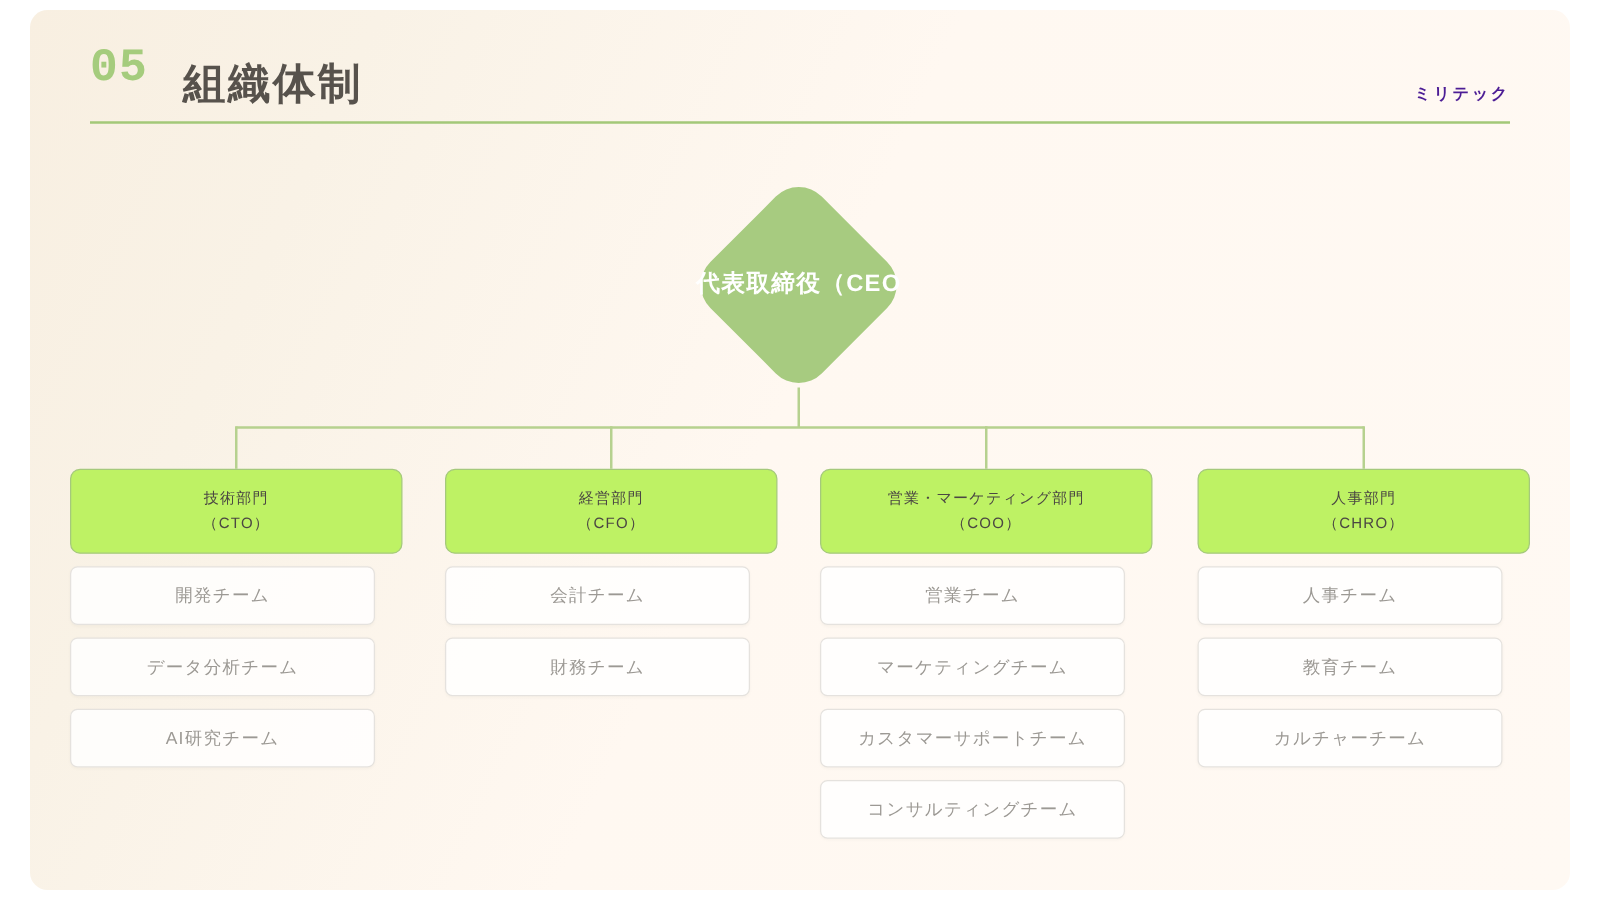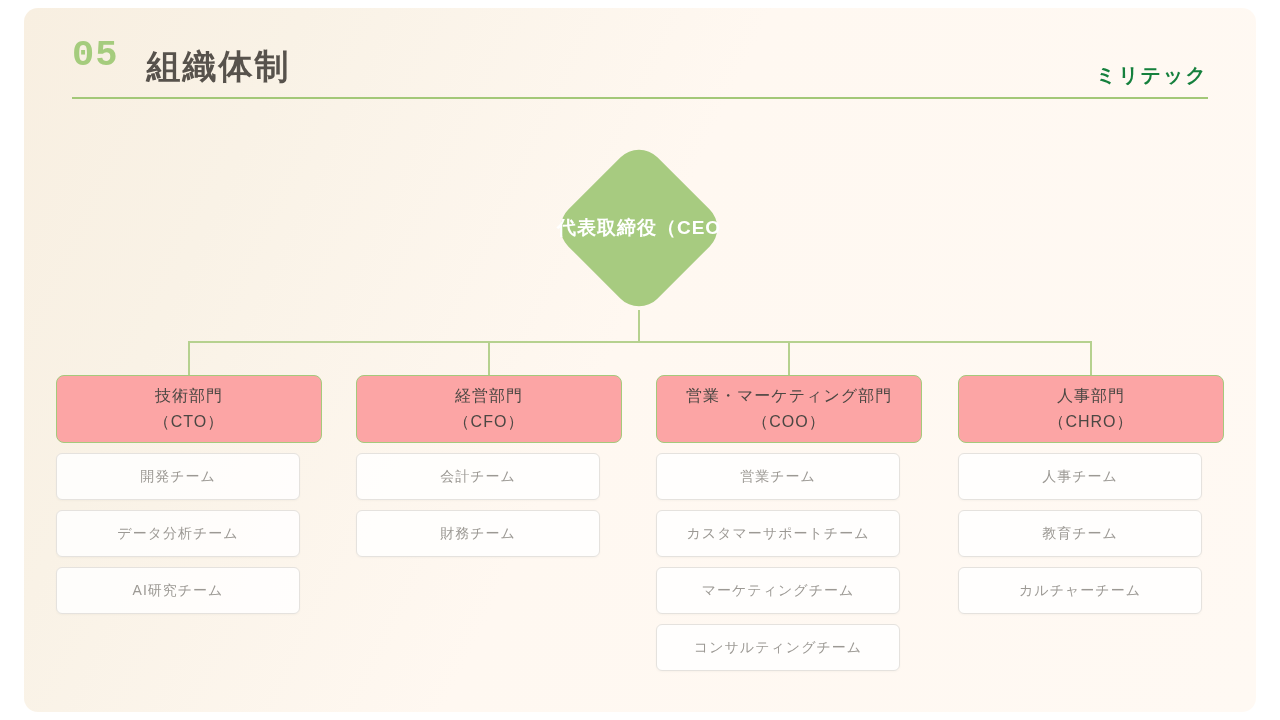--- a/index.html
+++ b/index.html
@@ -45,9 +45,9 @@
   }
   .brand {
     margin-left: auto;
-    font-size: 20px;
+    font-size: 13px;
     font-weight: bold;
-    color: #15803d;
+    color: #4c1d95;
     letter-spacing: 2px;
     margin-top: 40px;
   }

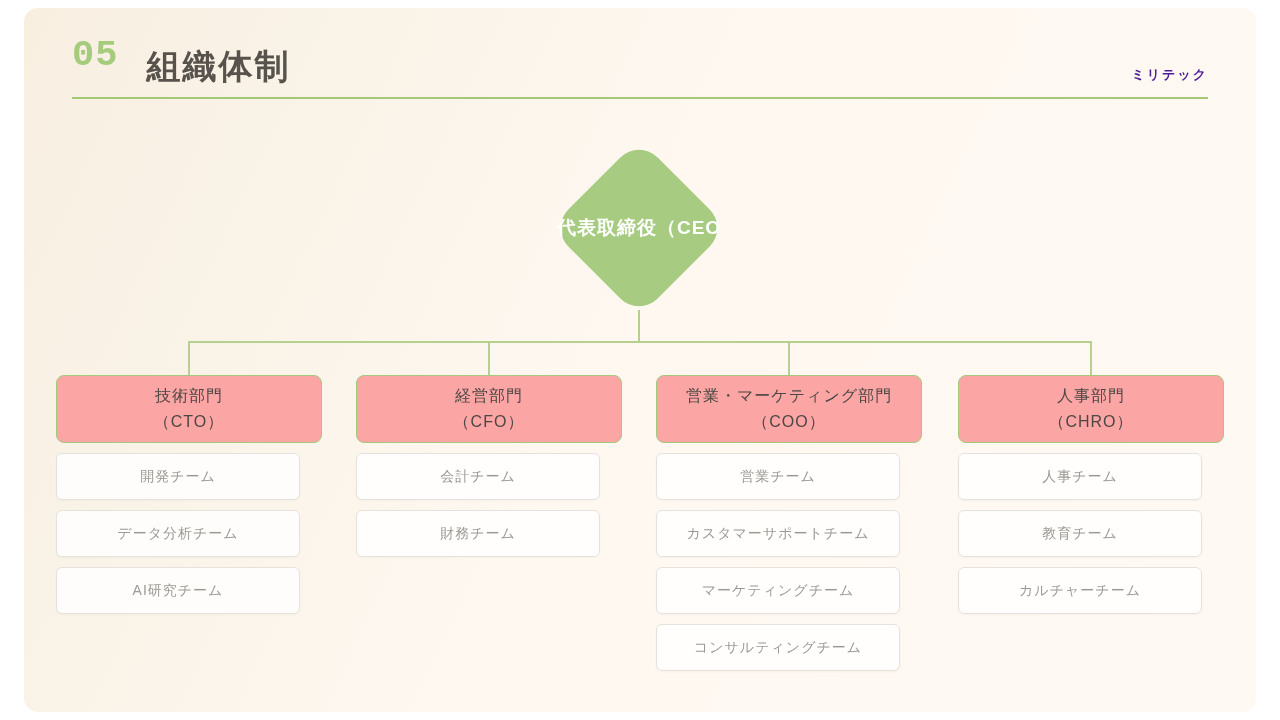--- a/index.html
+++ b/index.html
@@ -90,7 +90,7 @@
   }
   .dept-box {
     width: 266px; height: 68px;
-    background: #fca5a5;
+    background: #bef264;
     border: 1.5px solid #a5c97c;
     border-radius: 8px;
     display: flex;
@@ -99,7 +99,7 @@
     align-items: center;
     text-align: center;
     color: #4b4743;
-    font-size: 16px;
+    font-size: 12px;
     line-height: 1.65;
     letter-spacing: 1px;
   }

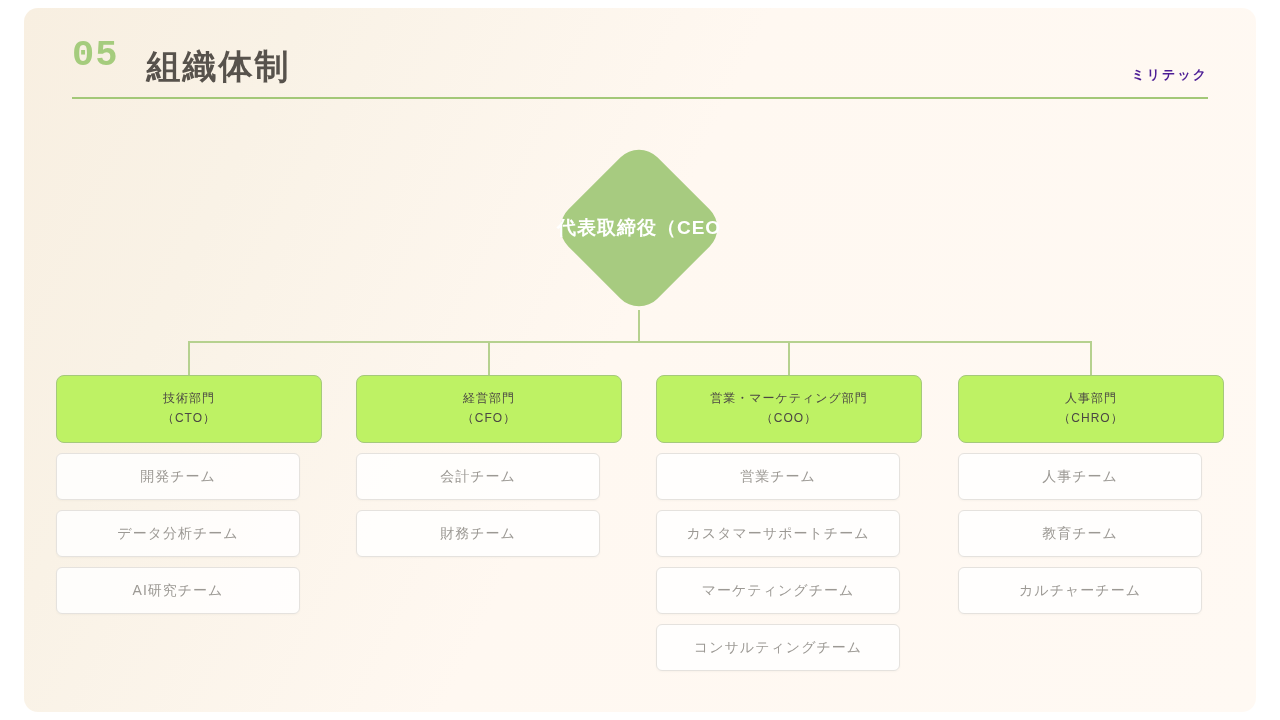--- a/index.html
+++ b/index.html
@@ -170,8 +170,8 @@
           <div class="dept-role">（COO）</div>
         </div>
         <div class="team-box">営業チーム</div>
+        <div class="team-box">マーケティングチーム</div>
         <div class="team-box">カスタマーサポートチーム</div>
-        <div class="team-box">マーケティングチーム</div>
         <div class="team-box">コンサルティングチーム</div>
       </div>
       <div class="org-col" style="left: 958px;">

